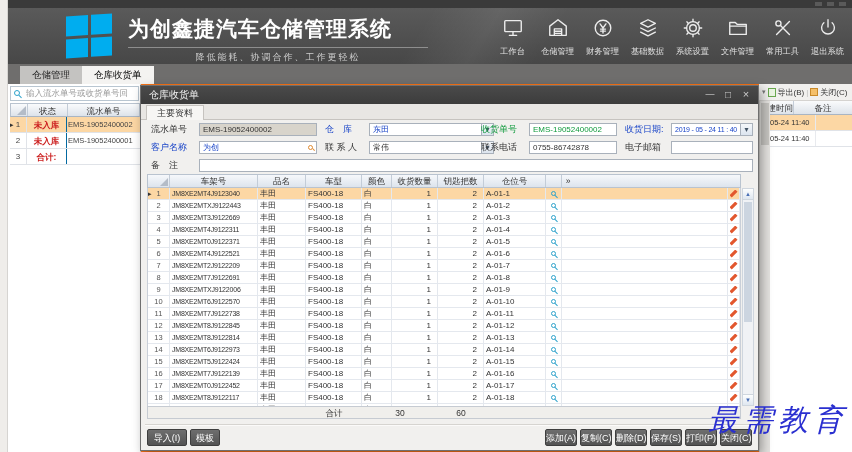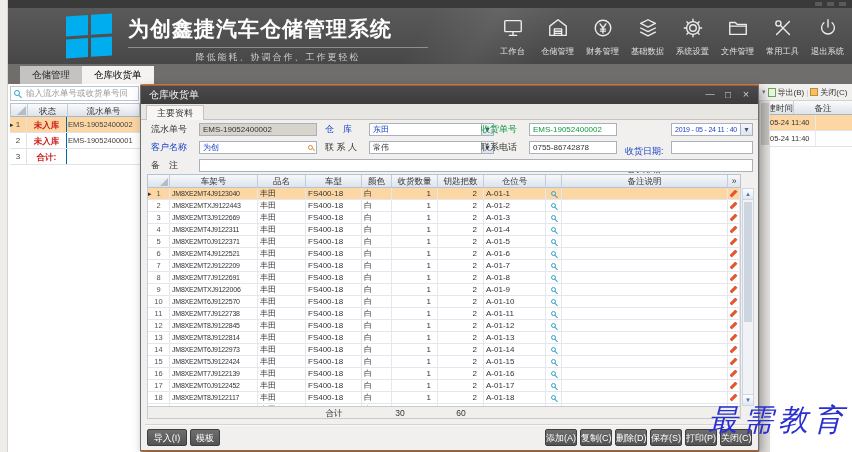--- a/index.html
+++ b/index.html
@@ -110,7 +110,7 @@
   .l1 { left:10px; width:46px; } .f1 { left:58px; width:118px; }
   .l2 { left:184px; width:40px; } .f2 { left:228px; width:125px; }
   .l3 { left:340px; width:44px; } .f3 { left:388px; width:88px; }
-  .l4 { left:484px; width:44px;margin-top:22px; } .f4 { left:530px; width:82px; }
+  .l4 { left:484px; width:44px; } .f4 { left:530px; width:82px; }
   .f-note { left:58px; width:554px; }
 
   

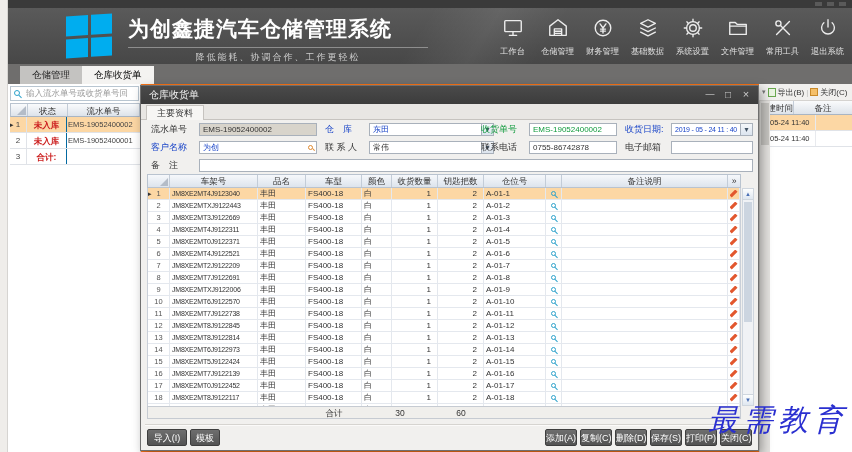--- a/index.html
+++ b/index.html
@@ -360,7 +360,6 @@
         <div class="th c-keys">钥匙把数</div>
         <div class="th c-pos">仓位号</div>
         <div class="th c-q"></div>
-        <div class="th c-note">备注说明</div>
         <div class="th c-more">»</div>
       </div>
 

